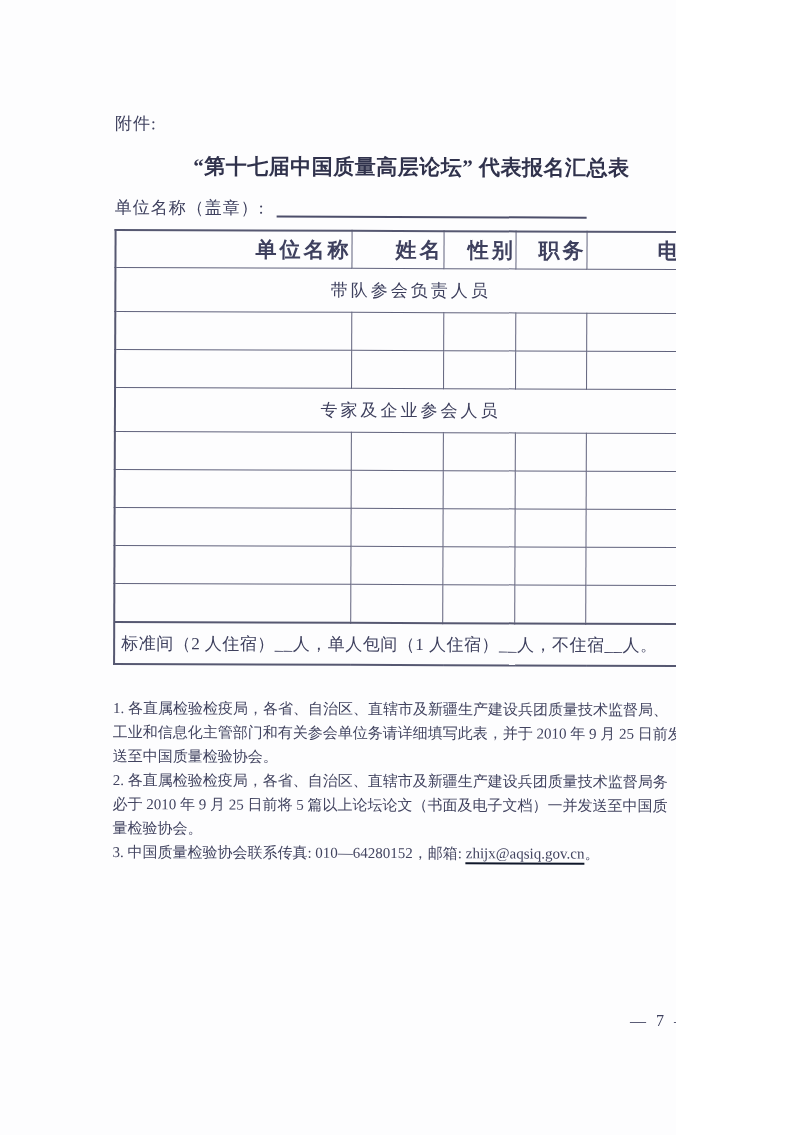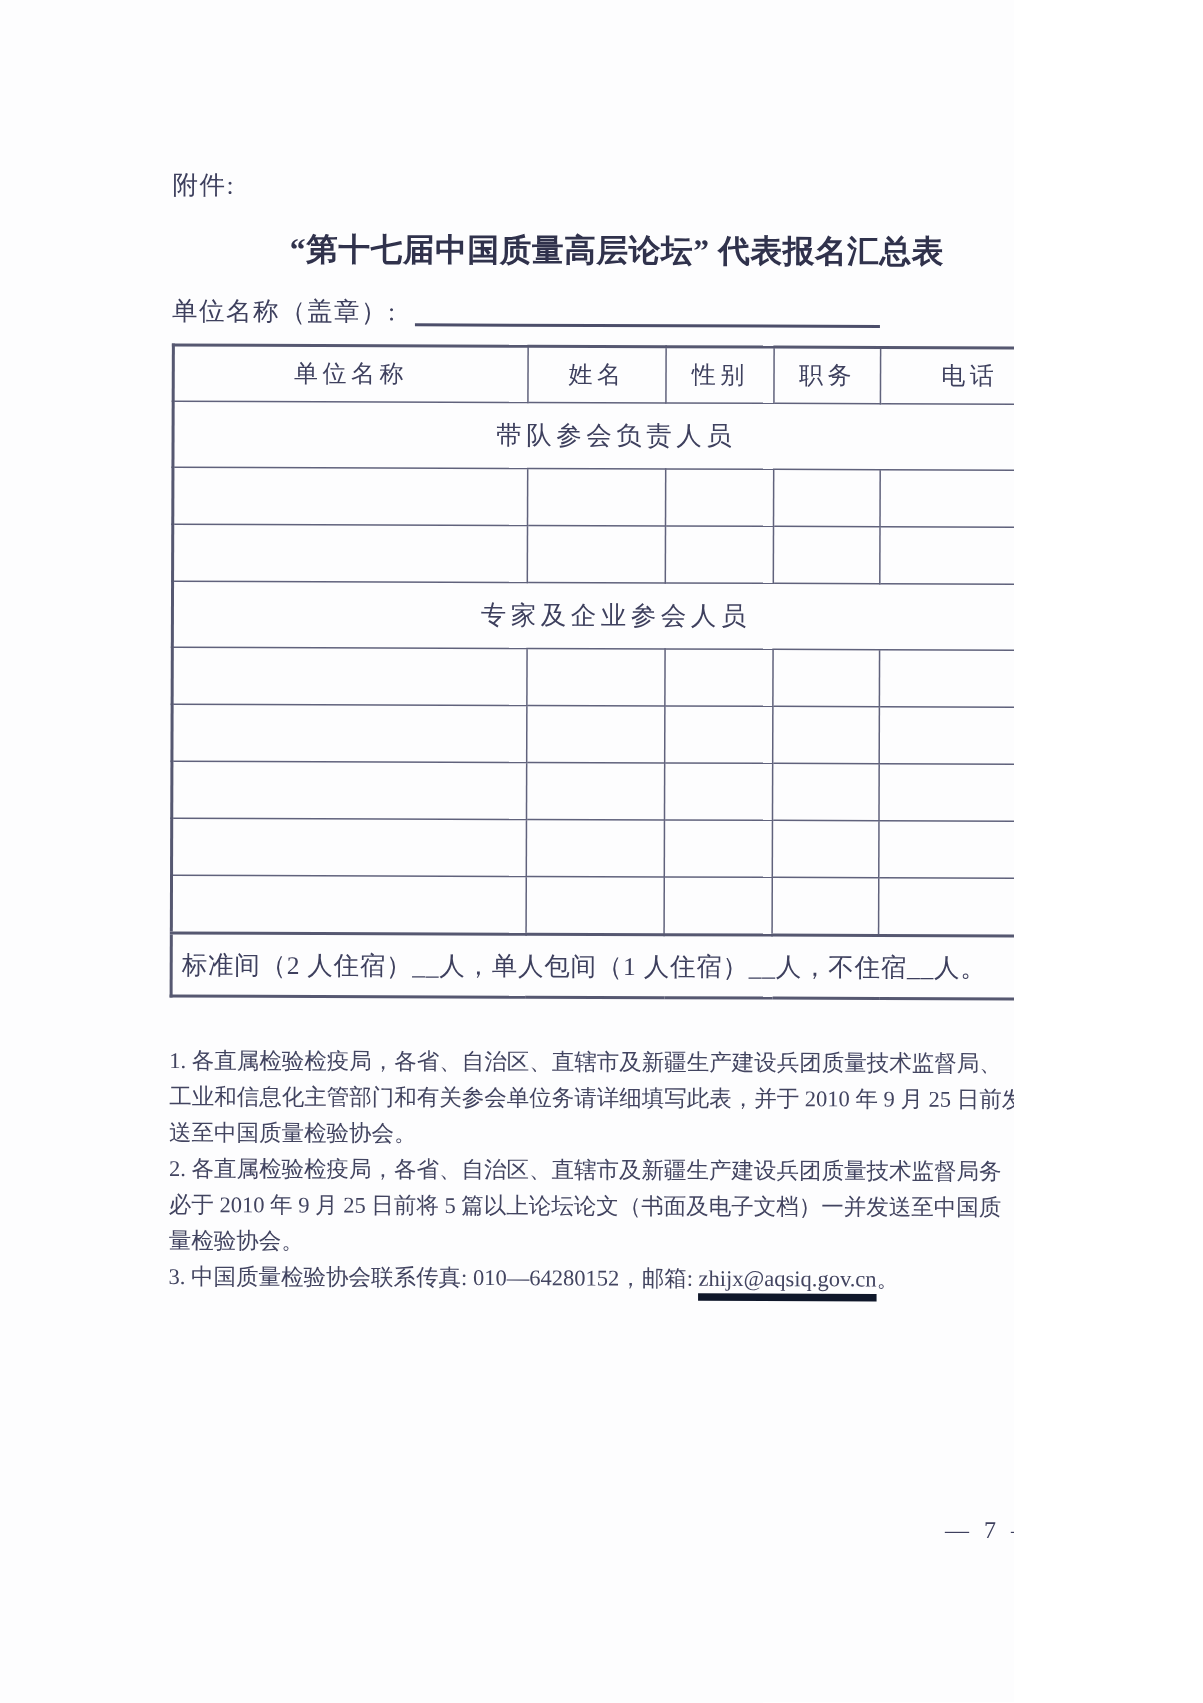--- a/index.html
+++ b/index.html
@@ -65,10 +65,10 @@
   }
   .reg-table thead th {
     height: 36px;
-    font-weight: normal;
-    font-size: 16px;
+    font-weight: bold;
+    font-size: 21px;
     letter-spacing: 3px;
-    text-align: center;
+    text-align: right;
   }
   .reg-table td.section-cell {
     height: 43px;

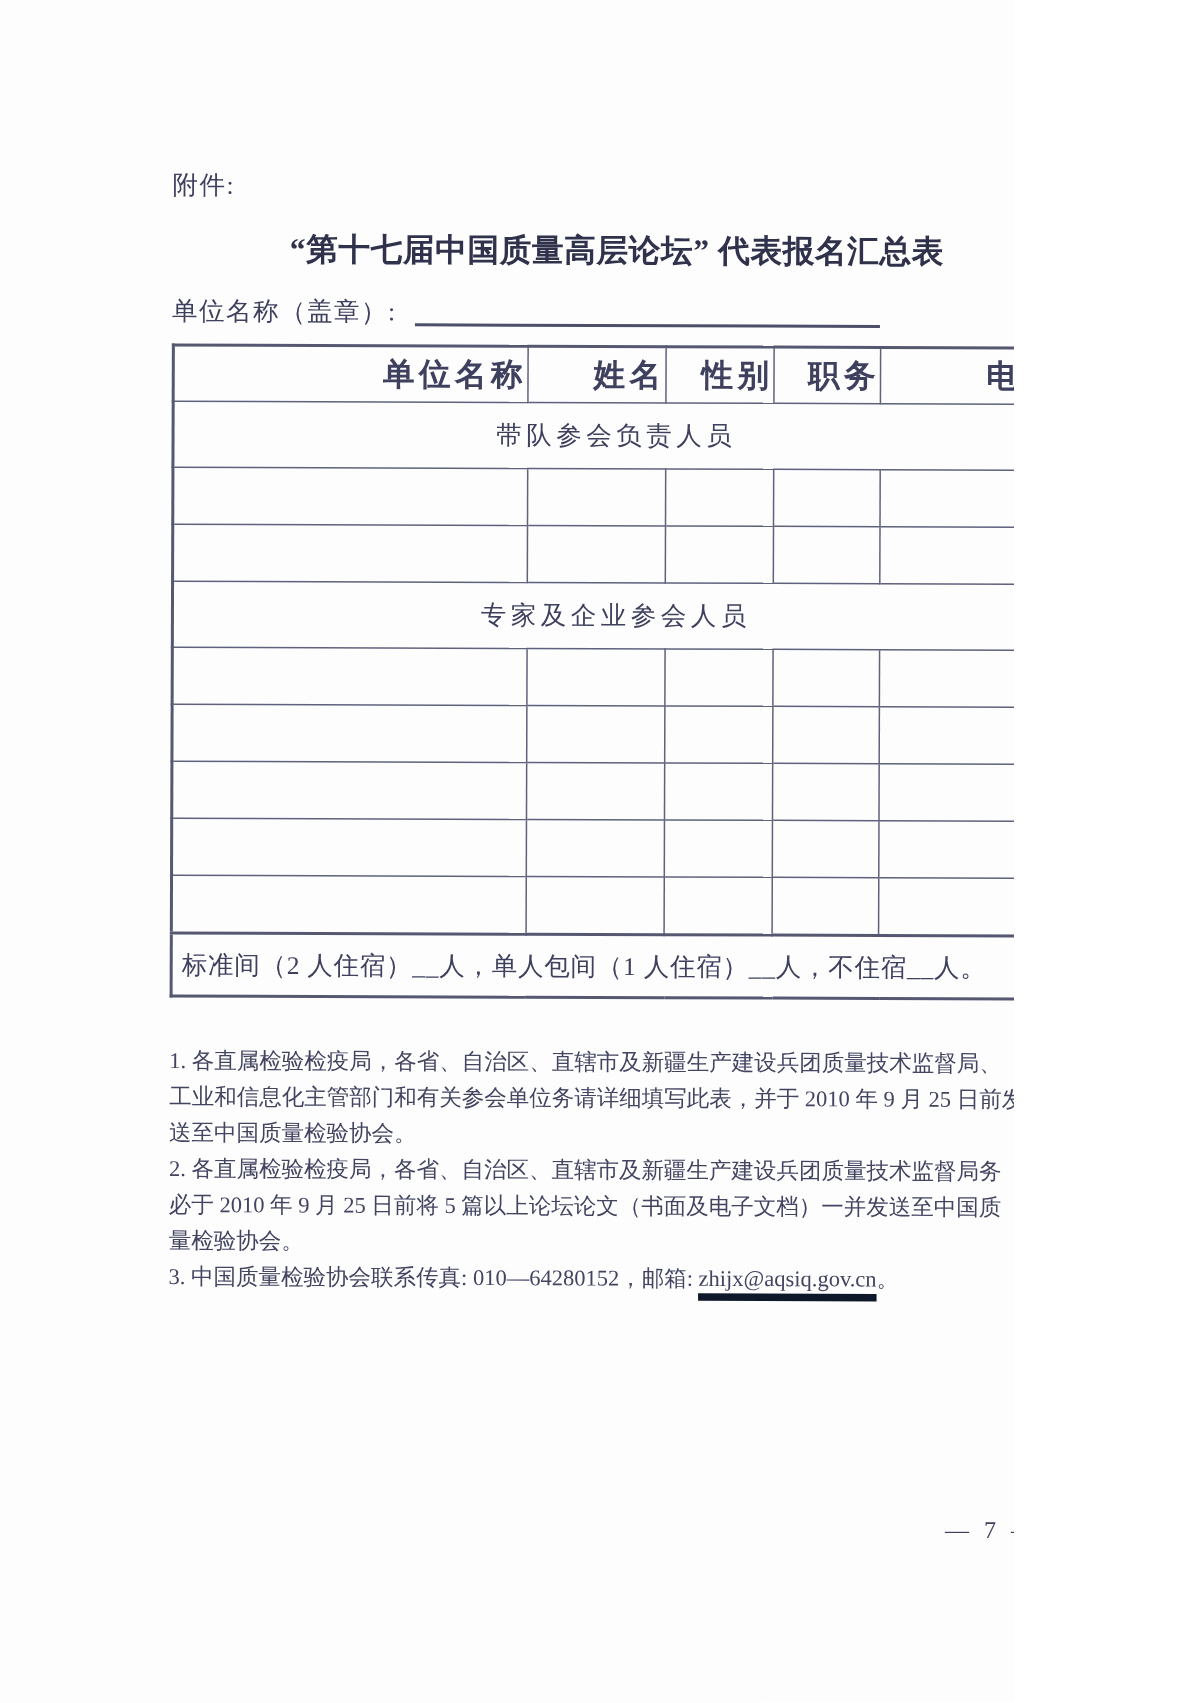--- a/index.html
+++ b/index.html
@@ -104,7 +104,7 @@
     white-space: nowrap;
   }
   .email {
-    border-bottom: 5px solid #0f172a;
+    border-bottom: 2px solid #0f172a;
     padding-bottom: 1px;
   }
   .page-number {

